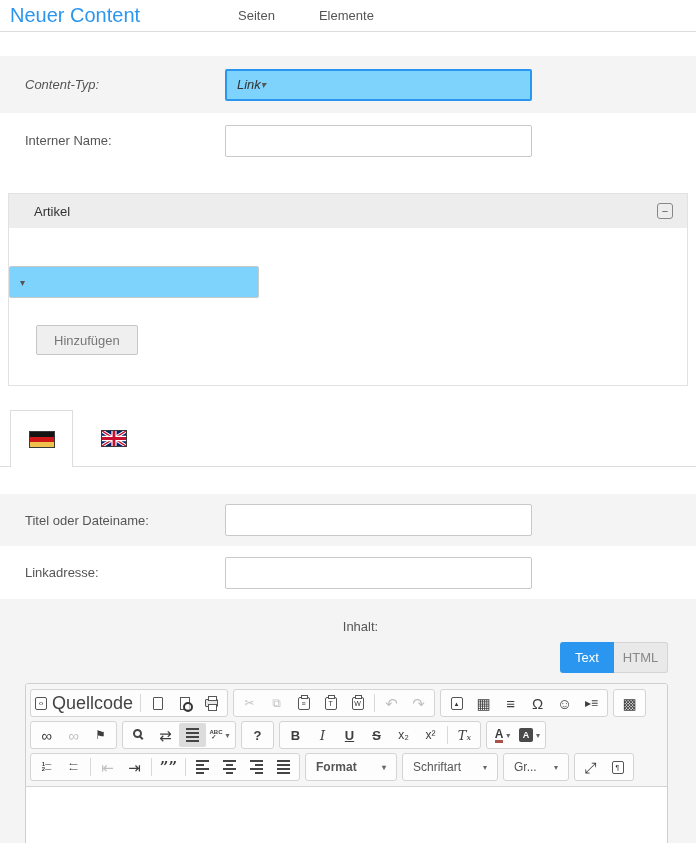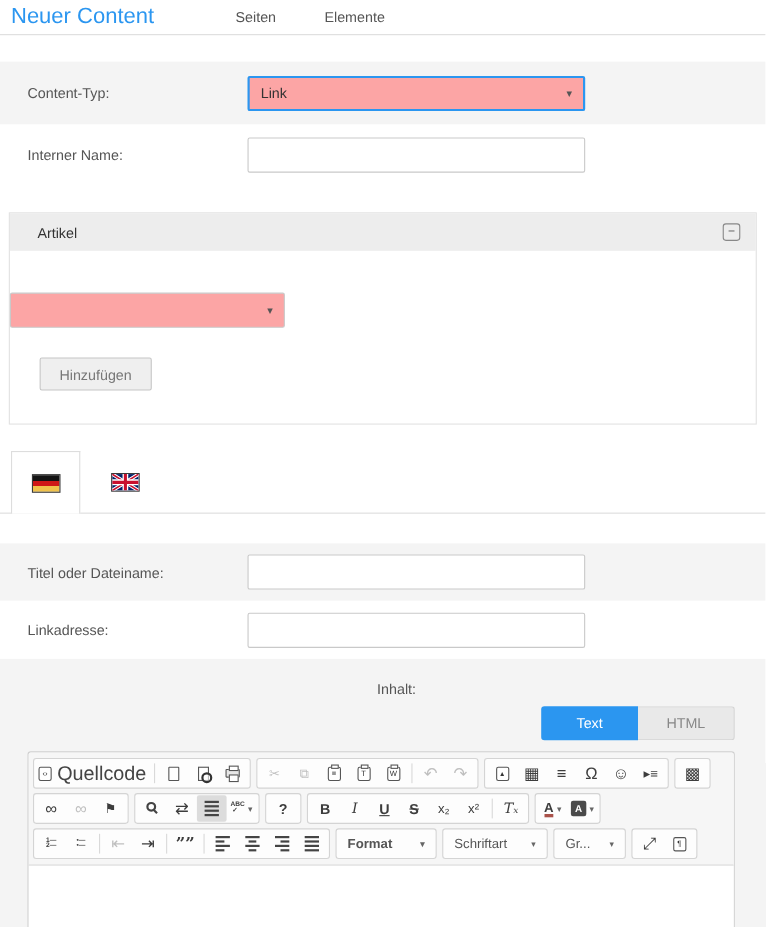--- a/index.html
+++ b/index.html
@@ -8,7 +8,7 @@
 
   
   .header { height:32px; border-bottom:1px solid #ddd; display:flex; align-items:stretch; }
-  .title { font-size:20px; color:#2b96f0; padding-left:10px; margin-right:52px;
+  .title { font-size:20px; color:#2b96f0; padding-left:10px; margin-right:76px;
     display:flex; align-items:center; white-space:nowrap; }
   .tab { font-size:13px; color:#555; padding:0 22px; display:flex; align-items:center; cursor:pointer; }
   .tab.active { background:#ededed; }

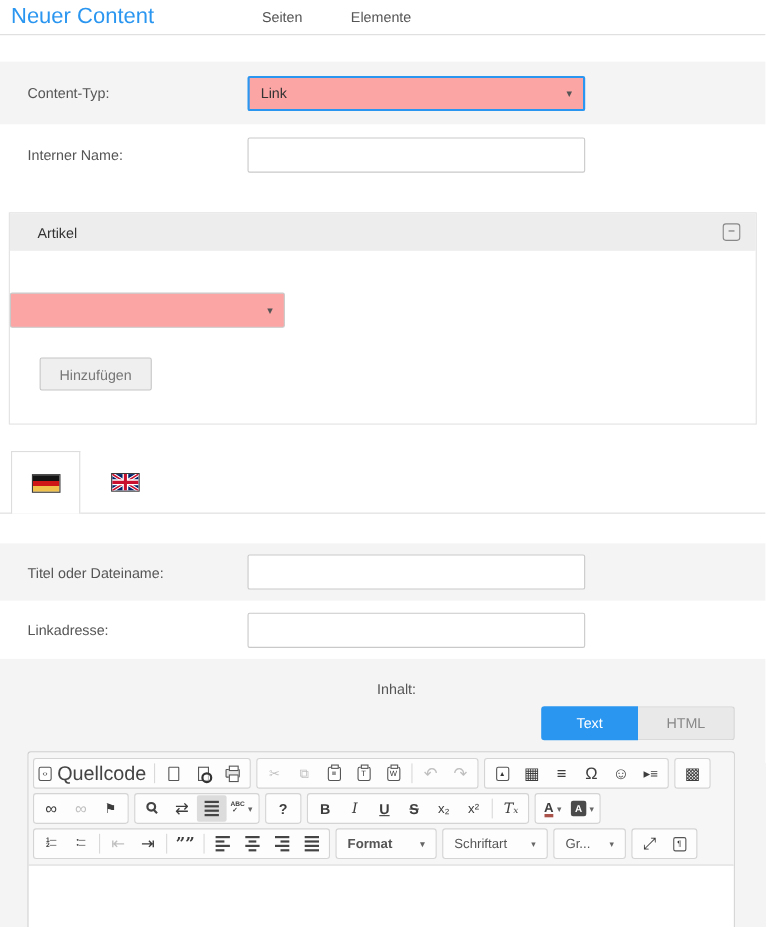--- a/index.html
+++ b/index.html
@@ -18,7 +18,7 @@
   .band { background:#f4f4f4; }
   .frow { display:flex; align-items:center; }
   .frow .lbl { width:225px; padding-left:25px; font-size:13px; color:#555; }
-  .row-ctype { height:57px; }
+  .row-ctype { height:57px;font-style:italic; }
   .row-iname { height:55px; }
   .row-titel { height:52px; }
   .row-linka { height:53px; }

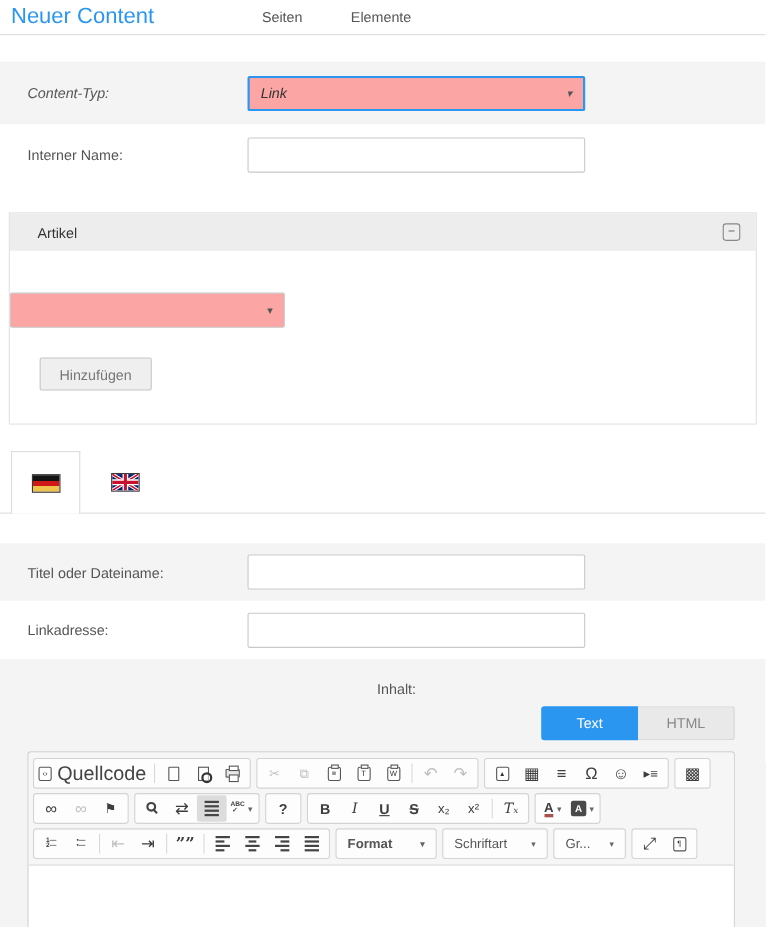--- a/index.html
+++ b/index.html
@@ -25,8 +25,8 @@
 
   .tinput { width:307px; height:32px; border:1px solid #c9c9c9; border-radius:2px;
     background:#fff; font:13px "Liberation Sans",sans-serif; padding:0 8px; color:#333; outline:none; }
-  .fake-select { width:307px; height:32px; border:1px solid #c9c9c9; border-radius:2px; background:#fca5a5;
-    display:flex; align-items:center; justify-content:space-between; padding:0 10px; font-size:13px; color:#333; cursor:pointer; }
+  .fake-select { width:307px; height:32px; border:1px solid #c9c9c9; border-radius:2px; background:#7dd3fc;
+    display:flex; align-items:center; justify-content:flex-start; padding:0 10px; font-size:13px; color:#333; cursor:pointer; }
   .fake-select.focused { border:2px solid #2b96f0; }
   .sel-caret { font-size:10px; color:#555; }
 

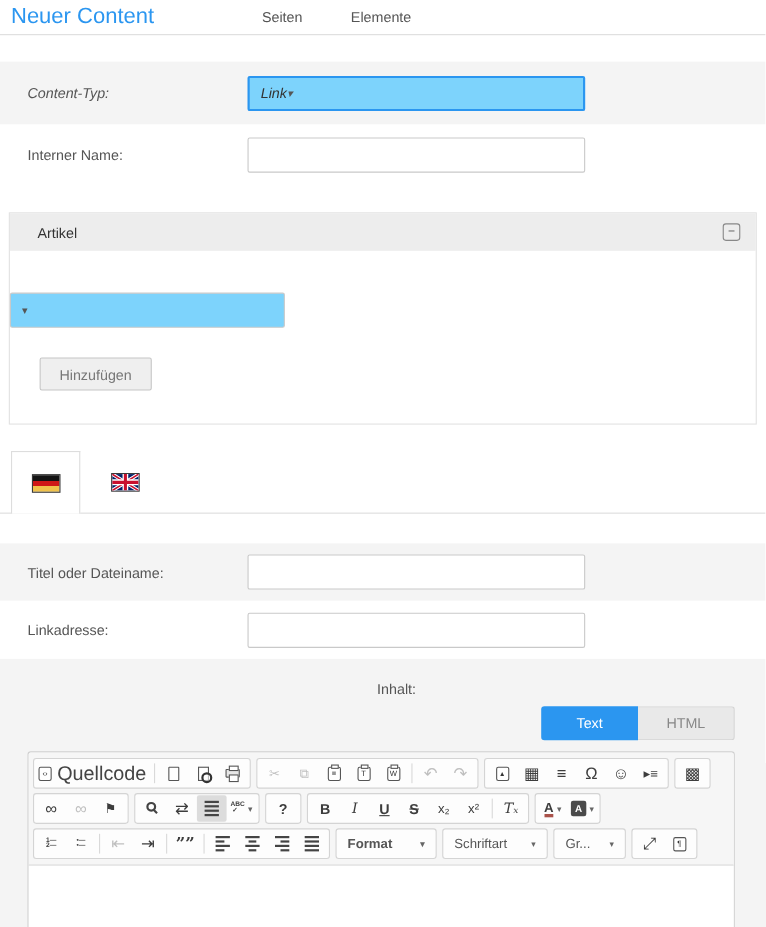--- a/index.html
+++ b/index.html
@@ -60,7 +60,7 @@
   .inhalt-band { background:#f4f4f4; height:248px; padding-top:20px; }
   .inhalt-lbl { padding-left:25px; font-size:13px; color:#555;text-align:center; }
   .mode-toggle { display:flex; justify-content:flex-end; margin:8px 28px 10px 0; }
-  .mode-btn { height:31px; width:88px; display:flex; align-items:center; justify-content:center;
+  .mode-btn { height:31px; width:54px; display:flex; align-items:center; justify-content:center;
     font-size:13px; cursor:pointer; }
   .mode-btn.active { background:#2b96f0; color:#fff; border-radius:3px 0 0 3px; }
   .mode-btn.inactive { background:#e9e9e9; color:#888; border:1px solid #d4d4d4; border-left:none; border-radius:0 3px 3px 0; }

